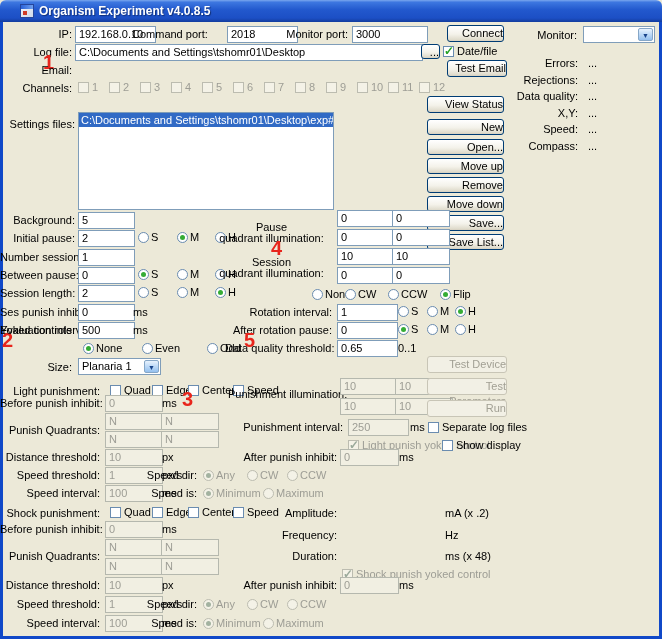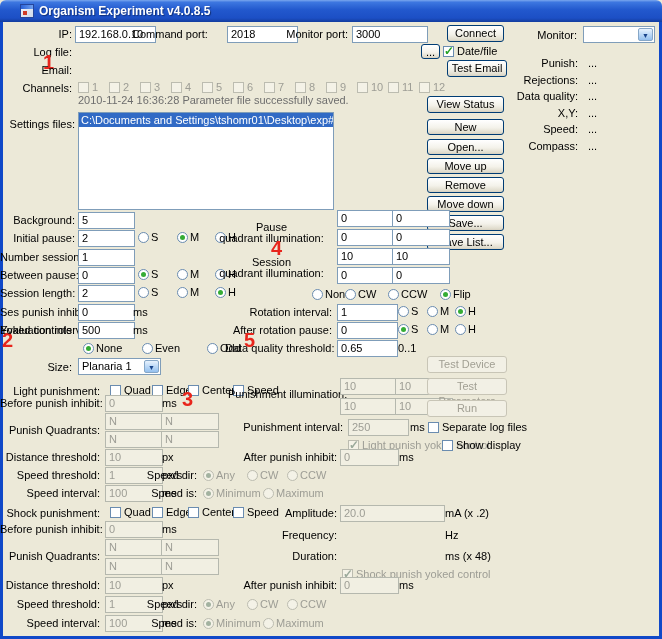--- a/index.html
+++ b/index.html
@@ -21,7 +21,7 @@
   .t.dis{background:#f1efe2;border-color:#b5b8ae;color:#9d9d95}
   .b{position:absolute;height:17px;border:1px solid #003c74;border-radius:3px;
      background:linear-gradient(180deg,#ffffff 0%,#f4f2ea 55%,#e0dccd 90%,#d6d0c0 100%);
-     font-size:11px;line-height:15px;text-align:center;box-sizing:border-box;cursor:default}
+     font-size:11px;line-height:15px;text-align:right;box-sizing:border-box;cursor:default}
   .b.dis{border-color:#c8c5b6;background:#f2f0e5;color:#a19f93}
   .cb{position:absolute;width:11px;height:11px;background:#fff;border:1px solid #6a8cb0;box-sizing:border-box}
   .cb.chk::after{content:"\2713";position:absolute;left:0;top:-3px;font-size:12px;font-weight:bold;color:#23a123}

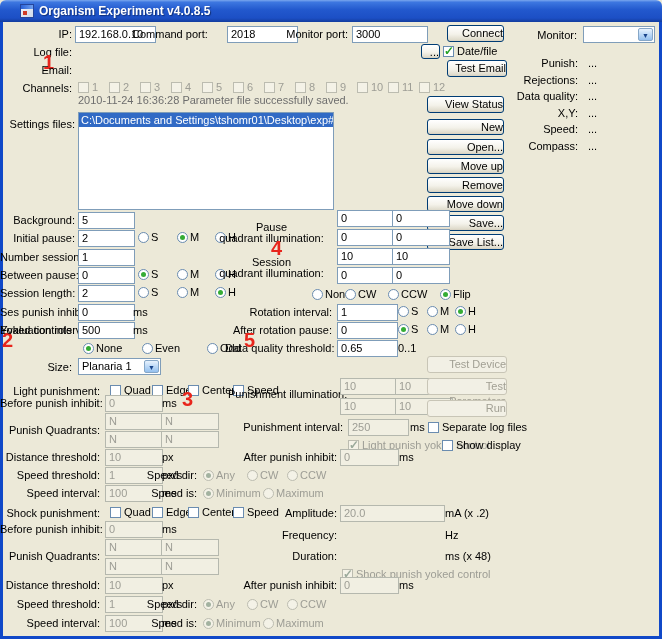--- a/index.html
+++ b/index.html
@@ -61,6 +61,7 @@
   <div class="b" style="left:447px;top:25px;width:57px">Connect</div>
 
   <div class="l" style="left:2px;top:46px;width:70px">Log file:</div>
+  <div class="t" style="left:75px;top:44px;width:340px">C:\Documents and Settings\tshomr01\Desktop</div>
   <div class="b" style="left:421px;top:44px;width:19px;height:15px">...</div>
   <span class="cb chk" style="left:443px;top:46px"></span>
   <div class="ll" style="left:457px;top:45px">Date/file</div>

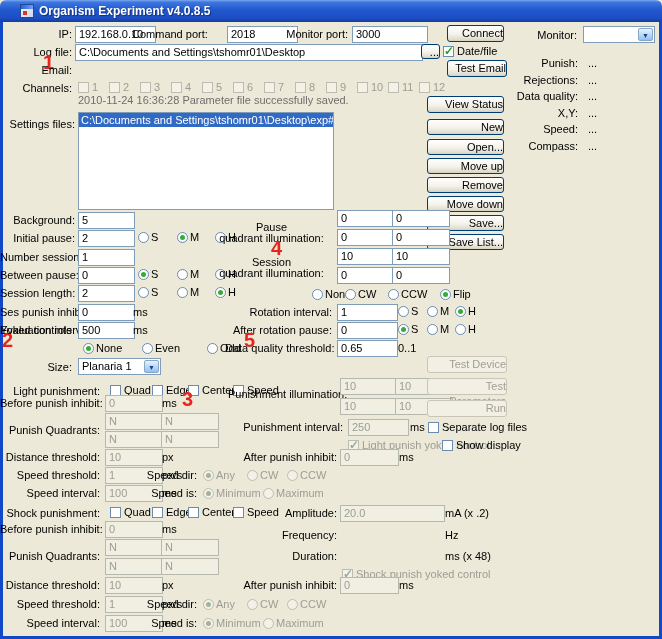--- a/index.html
+++ b/index.html
@@ -101,7 +101,7 @@
 
   <div class="l" style="left:505px;top:29px;width:72px">Monitor:</div>
   <div class="combo" style="left:583px;top:26px;width:72px"><span></span><span class="arr">▼</span></div>
-  <div class="l" style="left:480px;top:57px;width:98px">Punish:</div>
+  <div class="l" style="left:480px;top:57px;width:98px">Errors:</div>
   <div class="ll" style="left:588px;top:57px">...</div>
   <div class="l" style="left:480px;top:74px;width:98px">Rejections:</div>
   <div class="ll" style="left:588px;top:74px">...</div>

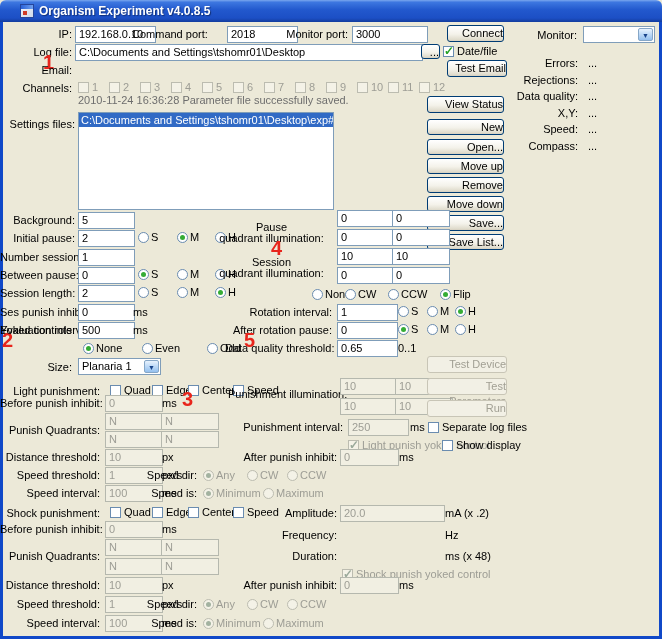--- a/index.html
+++ b/index.html
@@ -96,7 +96,6 @@
   <span class="cb dis" style="left:419px;top:82px"></span>
     <div class="ll g" style="left:433px;top:81px">12</div>
 
-  <div class="ll gray" style="left:78px;top:94px">2010-11-24 16:36:28 Parameter file successfully saved.</div>
   <div class="b" style="left:427px;top:96px;width:77px">View Status</div>
 
   <div class="l" style="left:505px;top:29px;width:72px">Monitor:</div>

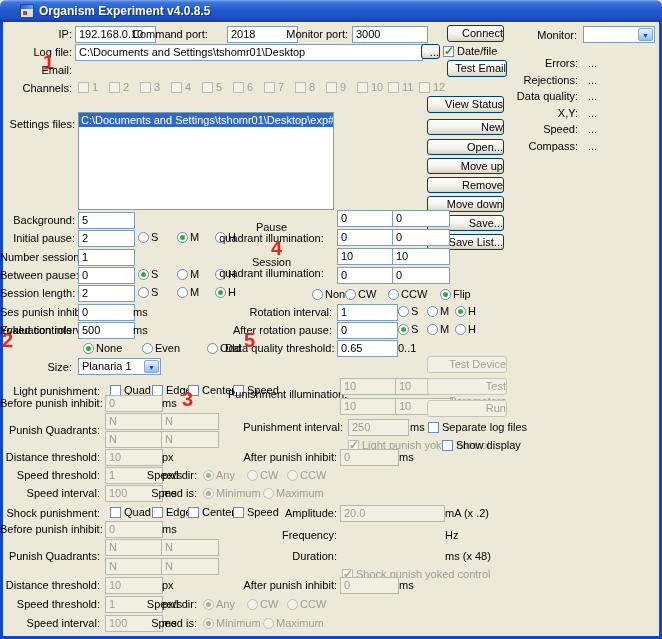--- a/index.html
+++ b/index.html
@@ -293,7 +293,6 @@
   <div class="t dis" style="left:105px;top:558px;width:50px">N</div>
   <div class="t dis" style="left:161px;top:558px;width:50px">N</div>
   <div class="l" style="left:237px;top:507px;width:100px">Amplitude:</div>
-  <div class="t dis" style="left:340px;top:505px;width:97px">20.0</div>
   <div class="ll" style="left:445px;top:507px">mA (x .2)</div>
   <div class="l" style="left:237px;top:529px;width:100px">Frequency:</div>
   <div class="ll" style="left:445px;top:529px">Hz</div>

